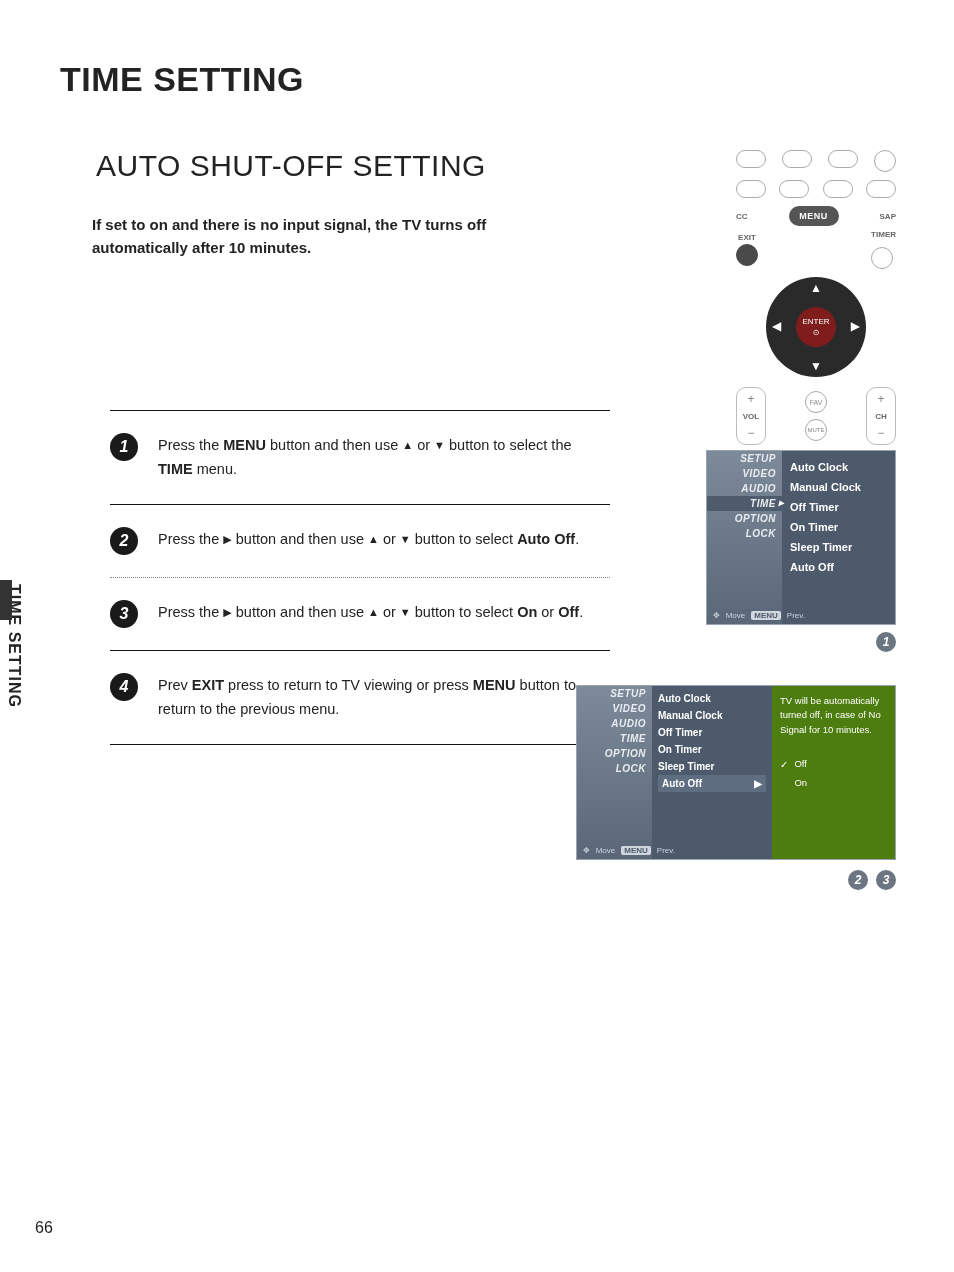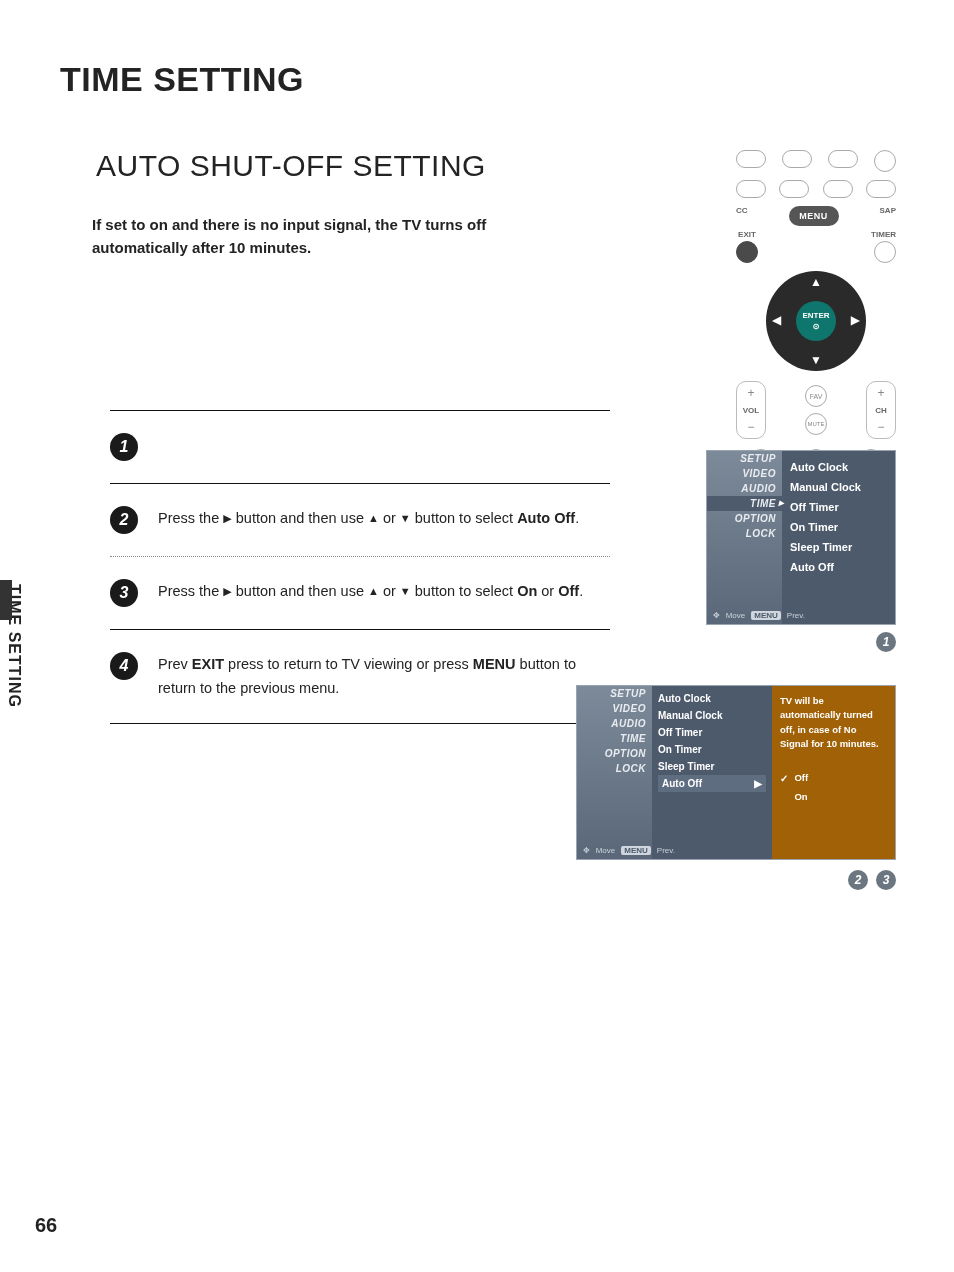--- a/index.html
+++ b/index.html
@@ -83,7 +83,7 @@
       <span class="pill small"></span>
       <span class="pill small"></span>
     </div>
-    <div class="row" style="">
+    <div class="row" style="align-items:center;">
       <div class="lbl">CC</div>
       <div class="menu-btn">MENU</div>
       <div class="lbl">SAP</div>

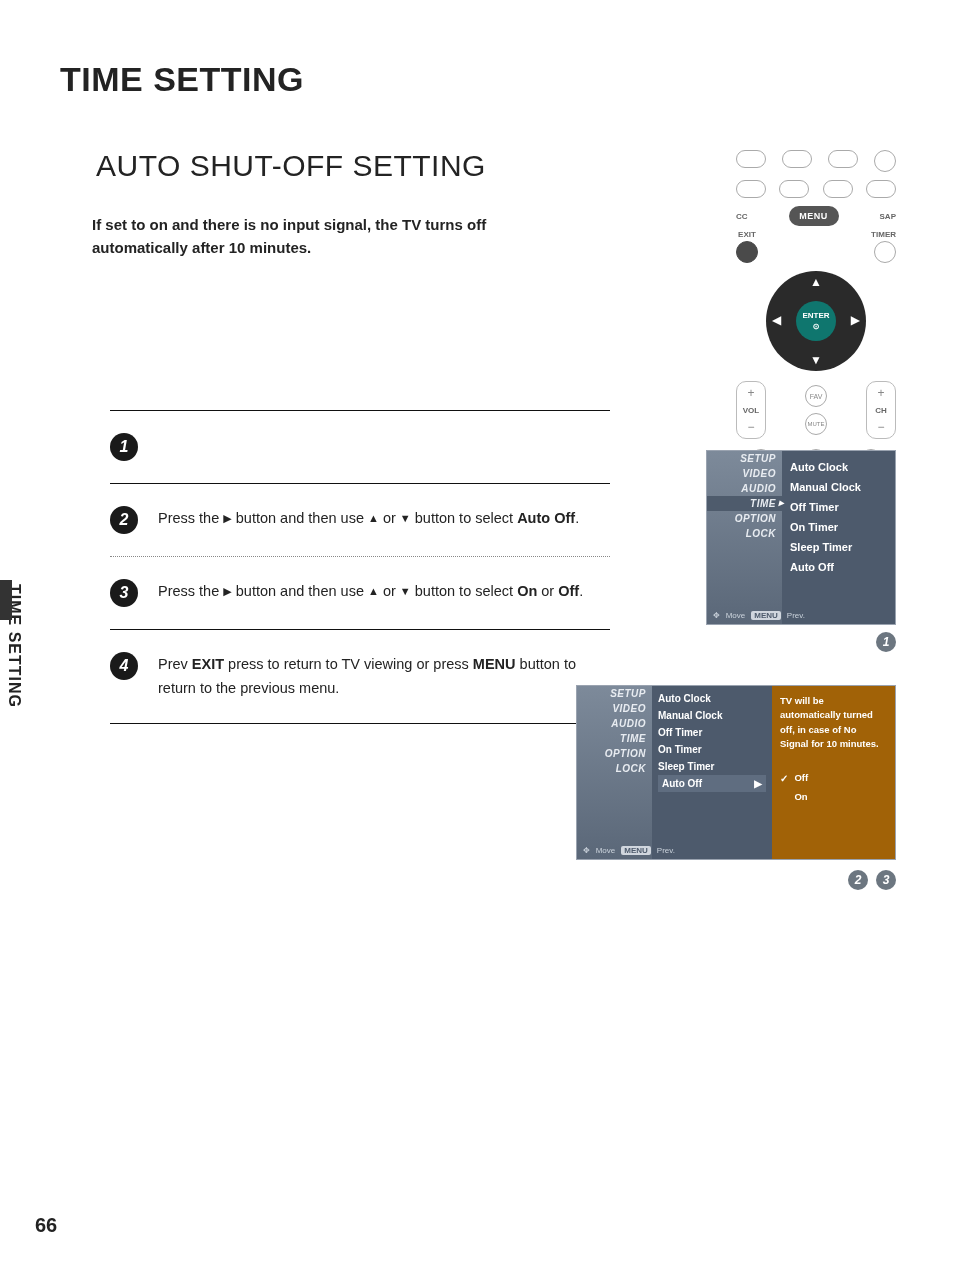--- a/index.html
+++ b/index.html
@@ -94,7 +94,7 @@
         <span class="circ dark"></span>
       </div>
       <div style="flex:1"></div>
-      <div style="display:flex;flex-direction:column;align-items:flex-end;gap:2px;">
+      <div style="display:flex;flex-direction:column;align-items:flex-start;gap:8px;">
         <div class="lbl">TIMER</div>
         <span class="circ"></span>
       </div>

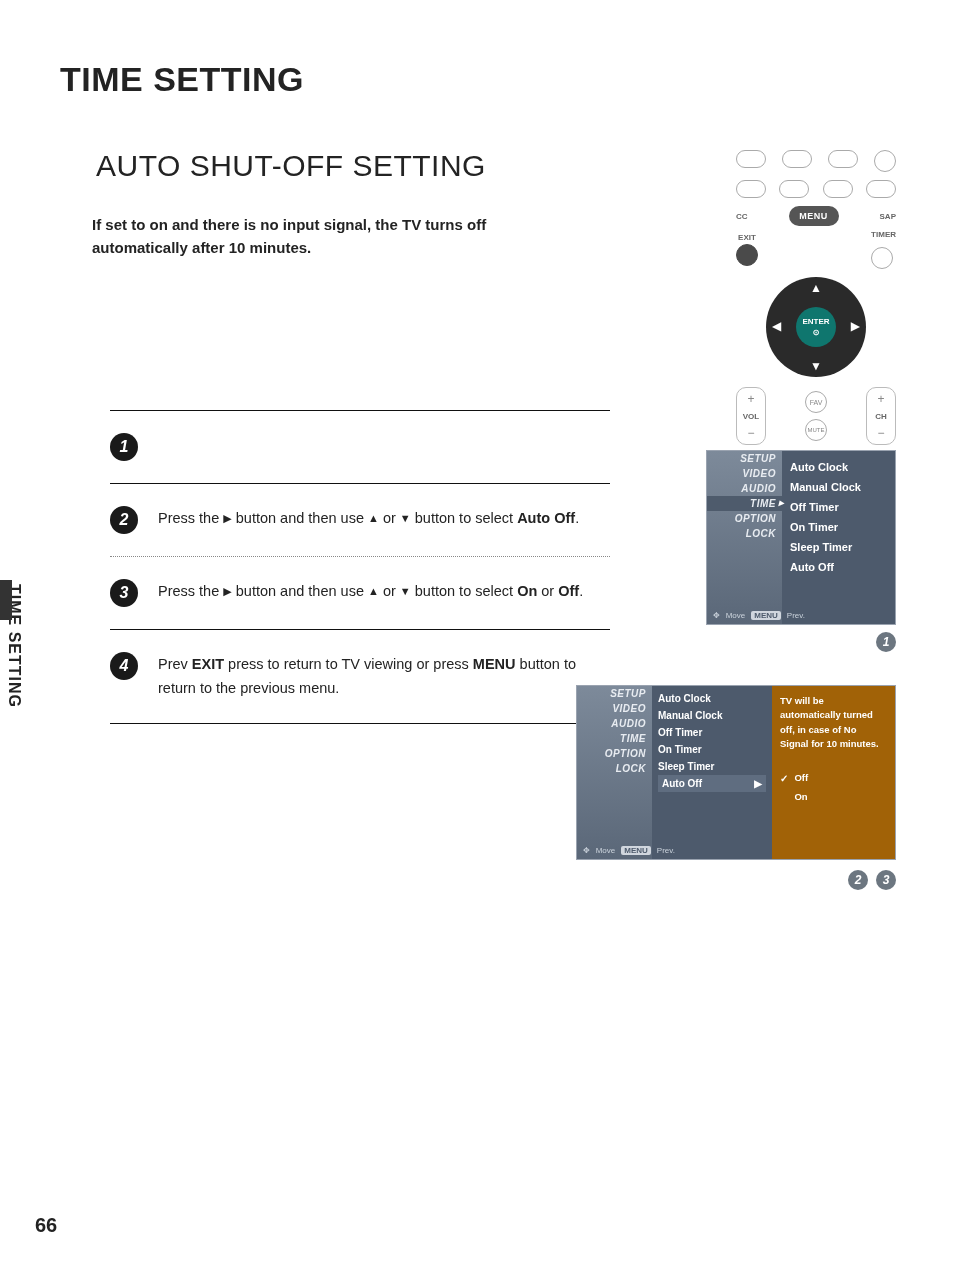--- a/index.html
+++ b/index.html
@@ -28,7 +28,7 @@
   .menu-btn { width:50px; height:20px; border-radius:10px; background:#555; color:#fff; font-size:9px; font-weight:700; display:flex;align-items:center;justify-content:center; letter-spacing:.5px;}
   .ring { position:relative; width:100px; height:100px; margin:0 auto 10px; }
   .ring .outer { position:absolute; inset:0; border-radius:50%; background:#2a2a2a; }
-  .ring .inner { position:absolute; left:30px; top:30px; width:40px; height:40px; border-radius:50%; background:#0f766e; color:#fff; font-size:8px; font-weight:700; display:flex; flex-direction:column; align-items:center; justify-content:center; gap:2px;}
+  .ring .inner { position:absolute; left:30px; top:30px; width:40px; height:40px; border-radius:50%; background:#7f1d1d; color:#fff; font-size:8px; font-weight:400; display:flex; flex-direction:column; align-items:center; justify-content:center; gap:2px;}
   .ring .arrow { position:absolute; color:#fff; font-size:12px; }
   .ring .up { left:44px; top:4px;}
   .ring .down { left:44px; bottom:4px;}

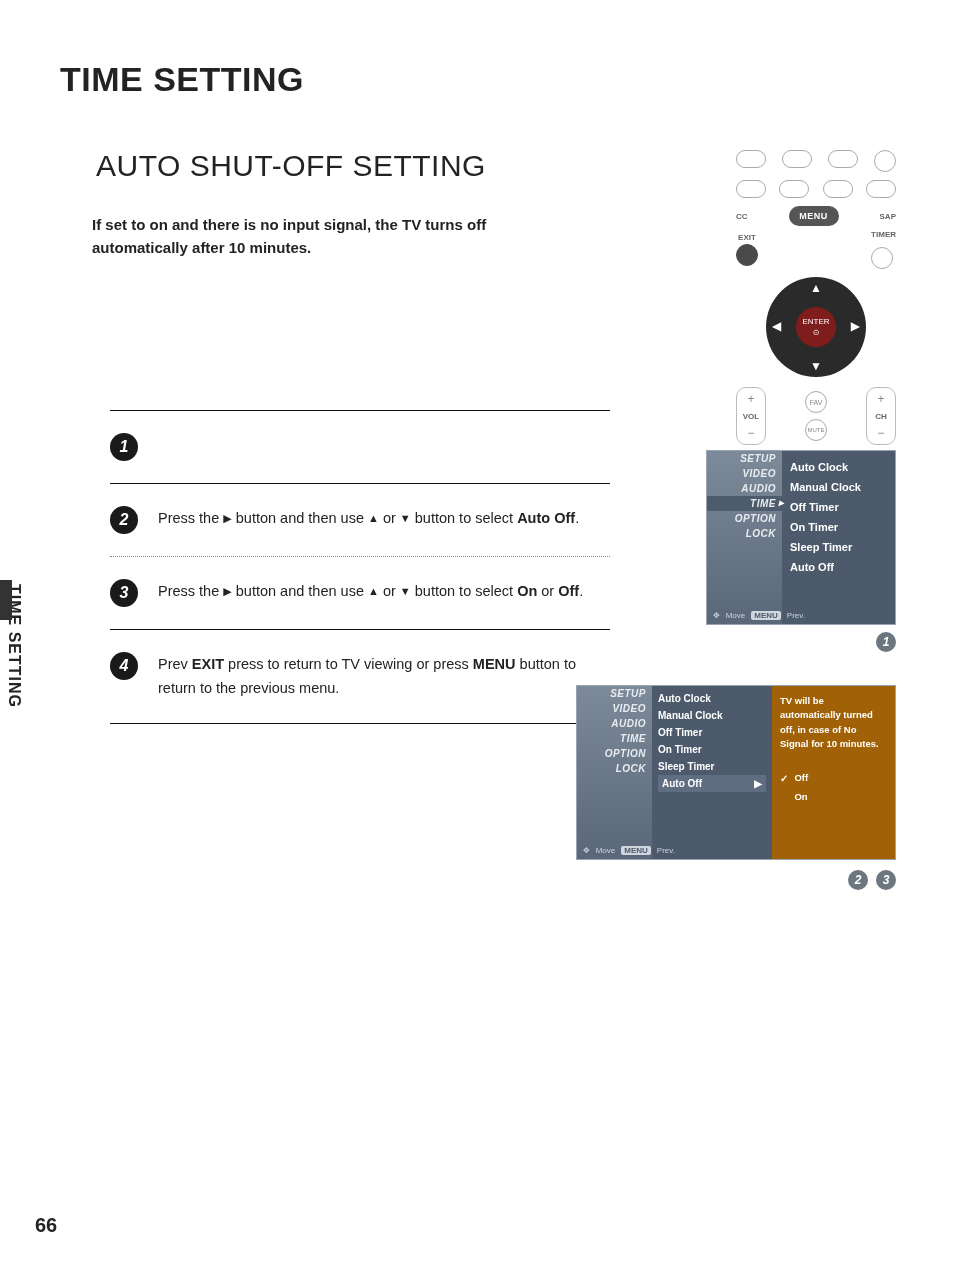--- a/index.html
+++ b/index.html
@@ -142,6 +142,9 @@
 
     <div class="step">
       <div class="step-num">1</div>
+      <div class="step-body">
+        <span>Press the </span><b>MENU</b><span> button and then use </span><span class="tri">▲</span><span> or </span><span class="tri">▼</span><span> button to select the </span><b>TIME</b><span> menu.</span>
+      </div>
     </div>
 
     <div class="step dotted">

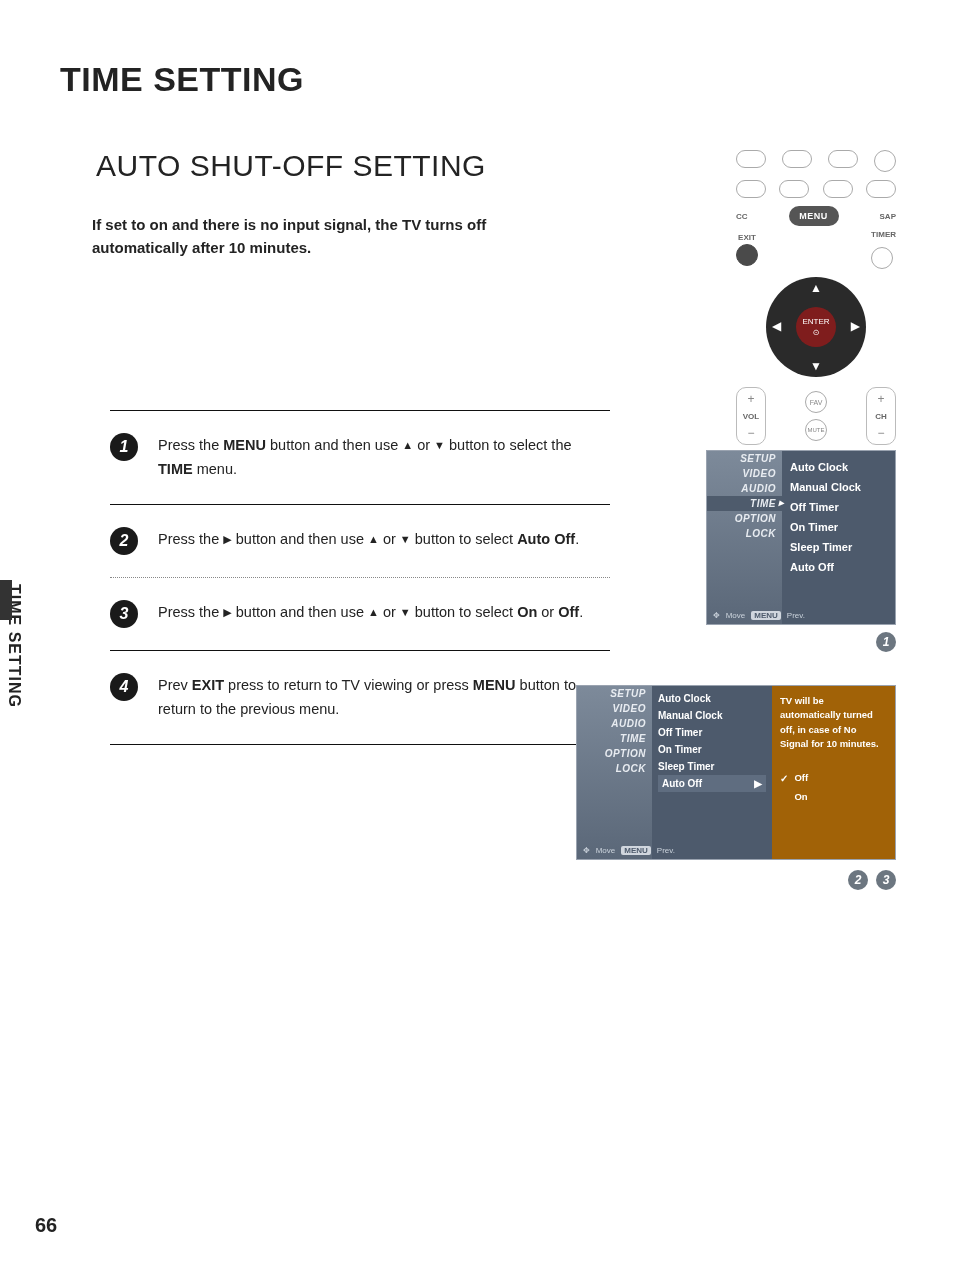--- a/index.html
+++ b/index.html
@@ -54,7 +54,7 @@
   .osd2 .osd-mid { width:120px; background:#4d5a6c; padding:4px 6px; }
   .osd2 .osd-mid .item { padding:3px 0; font-size:10px; font-weight:600;}
   .osd2 .osd-mid .item.sel { background:#5f6d80; display:flex; justify-content:space-between; align-items:center; padding:3px 4px;}
-  .osd2 .osd-rt { flex:1; background:#a16207; padding:8px; font-size:9.5px; line-height:1.5; font-weight:700;}
+  .osd2 .osd-rt { flex:1; background:#4d7c0f; padding:8px; font-size:9.5px; line-height:1.5; font-weight:400;}
   .osd2 .opt { padding:2px 0; display:flex; align-items:center; gap:6px;}
   .osd2 .opt .chk { font-size:10px;}
   .badges23 { position:absolute; right:58px; top:870px; display:flex; gap:8px;}

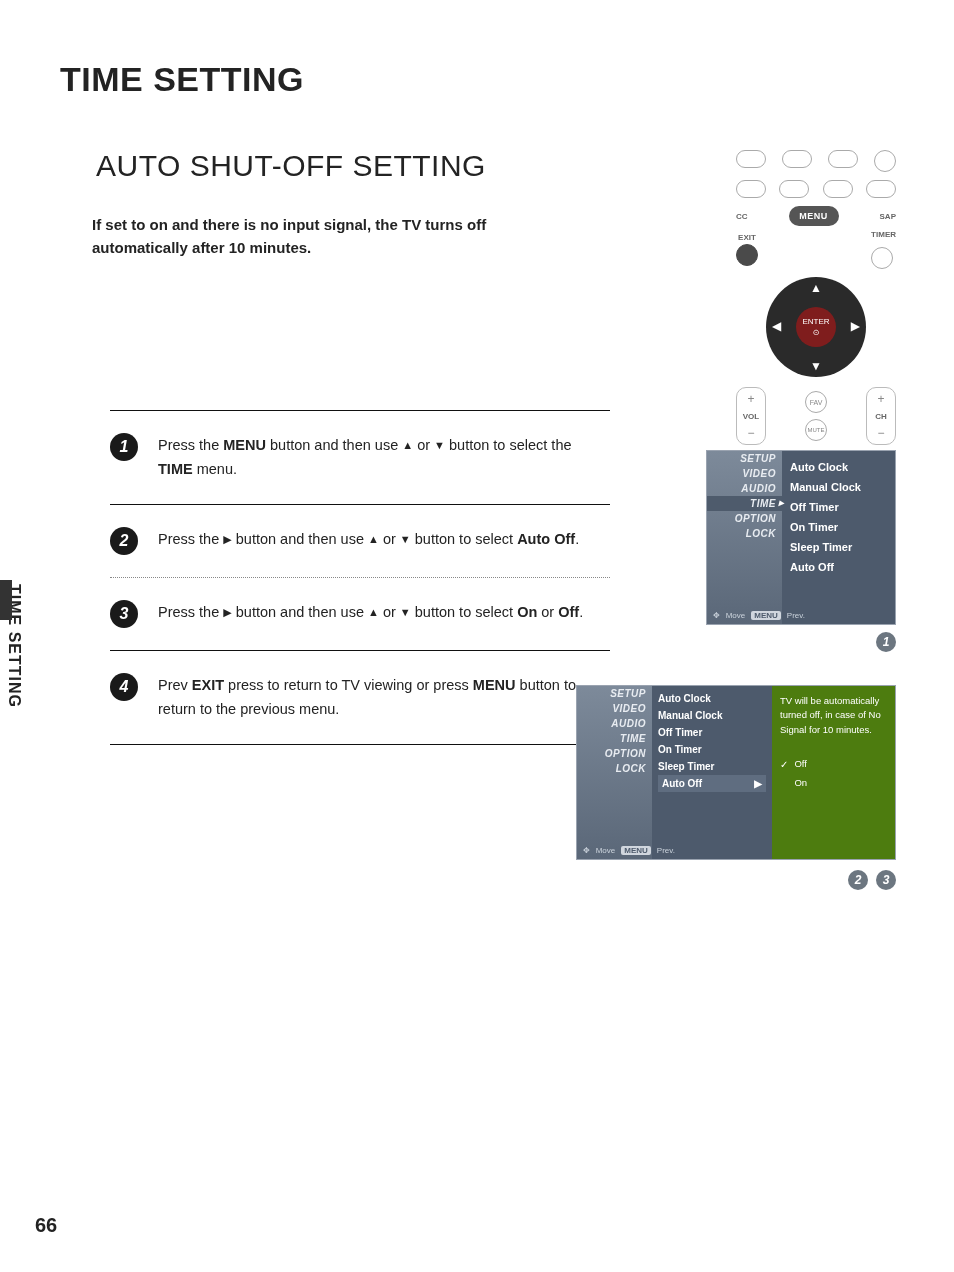--- a/index.html
+++ b/index.html
@@ -58,7 +58,7 @@
   .osd2 .opt { padding:2px 0; display:flex; align-items:center; gap:6px;}
   .osd2 .opt .chk { font-size:10px;}
   .badges23 { position:absolute; right:58px; top:870px; display:flex; gap:8px;}
-  .pagenum { position:absolute; left:35px; bottom:35px; font-size:20px; font-weight:700;}
+  .pagenum { position:absolute; left:35px; bottom:35px; font-size:16px; font-weight:400;}
 </style>
 </head>
 <body>

